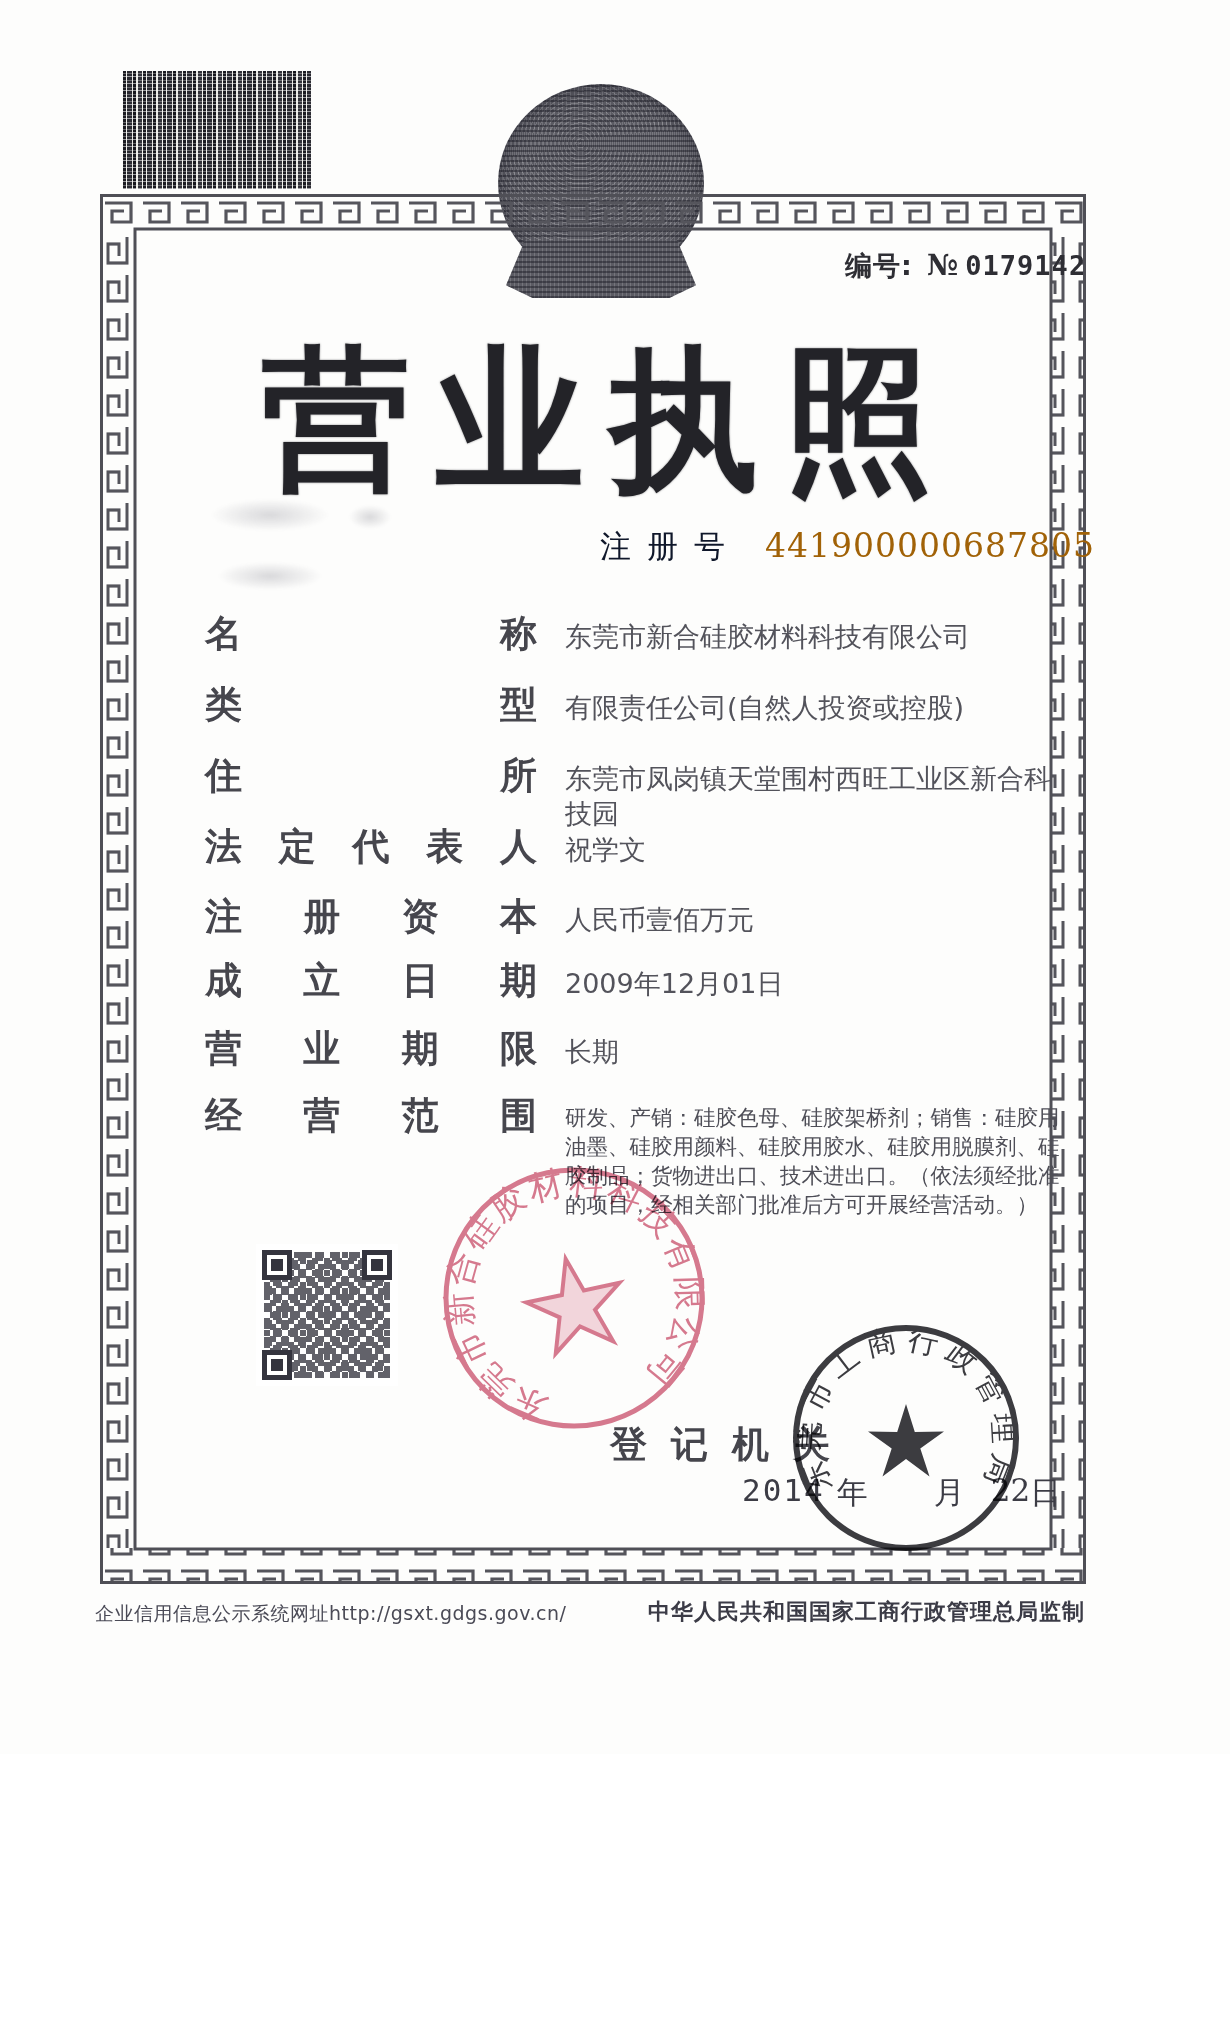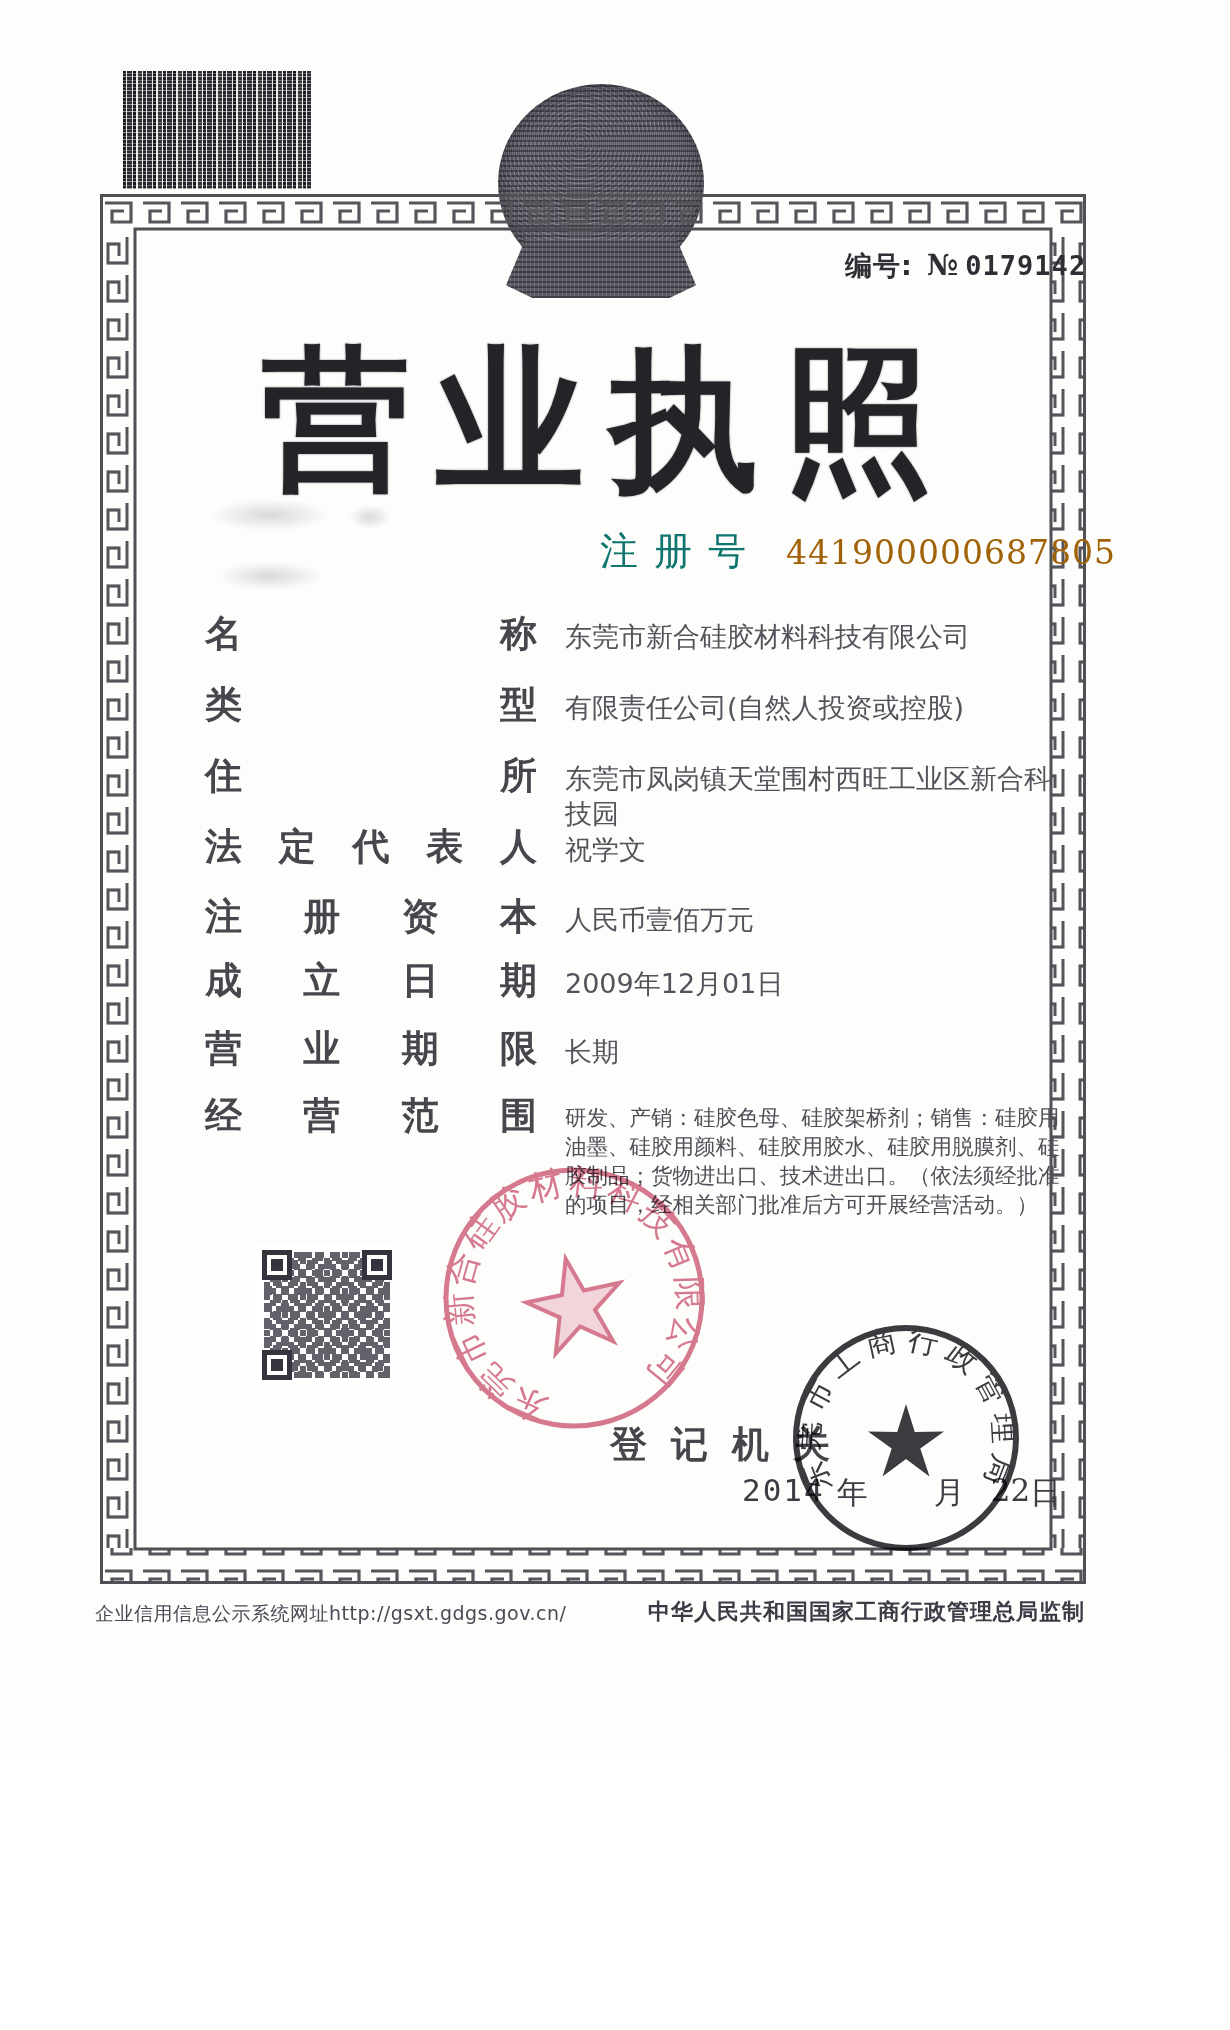--- a/index.html
+++ b/index.html
@@ -56,7 +56,7 @@
 
   
   .regno{position:absolute;left:600px;top:526px;display:flex;align-items:baseline;}
-  .regno .rl{font-size:38px;letter-spacing:16px;color:#0f766e;font-weight:500;}
+  .regno .rl{font-size:31px;letter-spacing:16px;color:#0f172a;font-weight:500;}
   .regno .rn{font-size:33px;margin-left:24px;color:#a16207;font-family:"DejaVu Serif",serif;letter-spacing:1px;}
 
   

